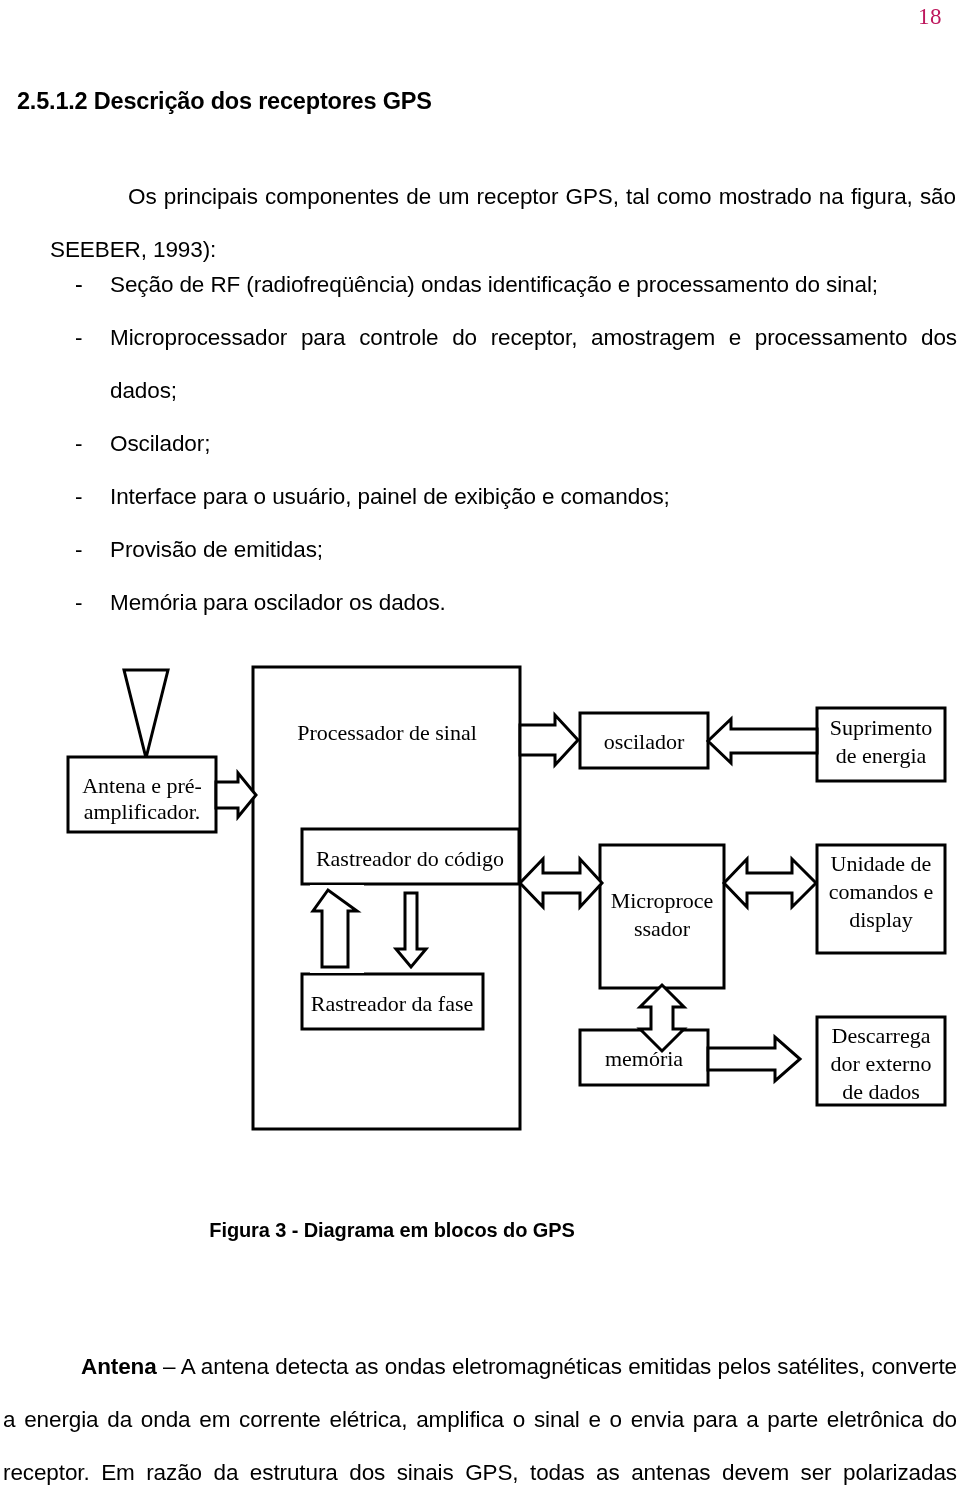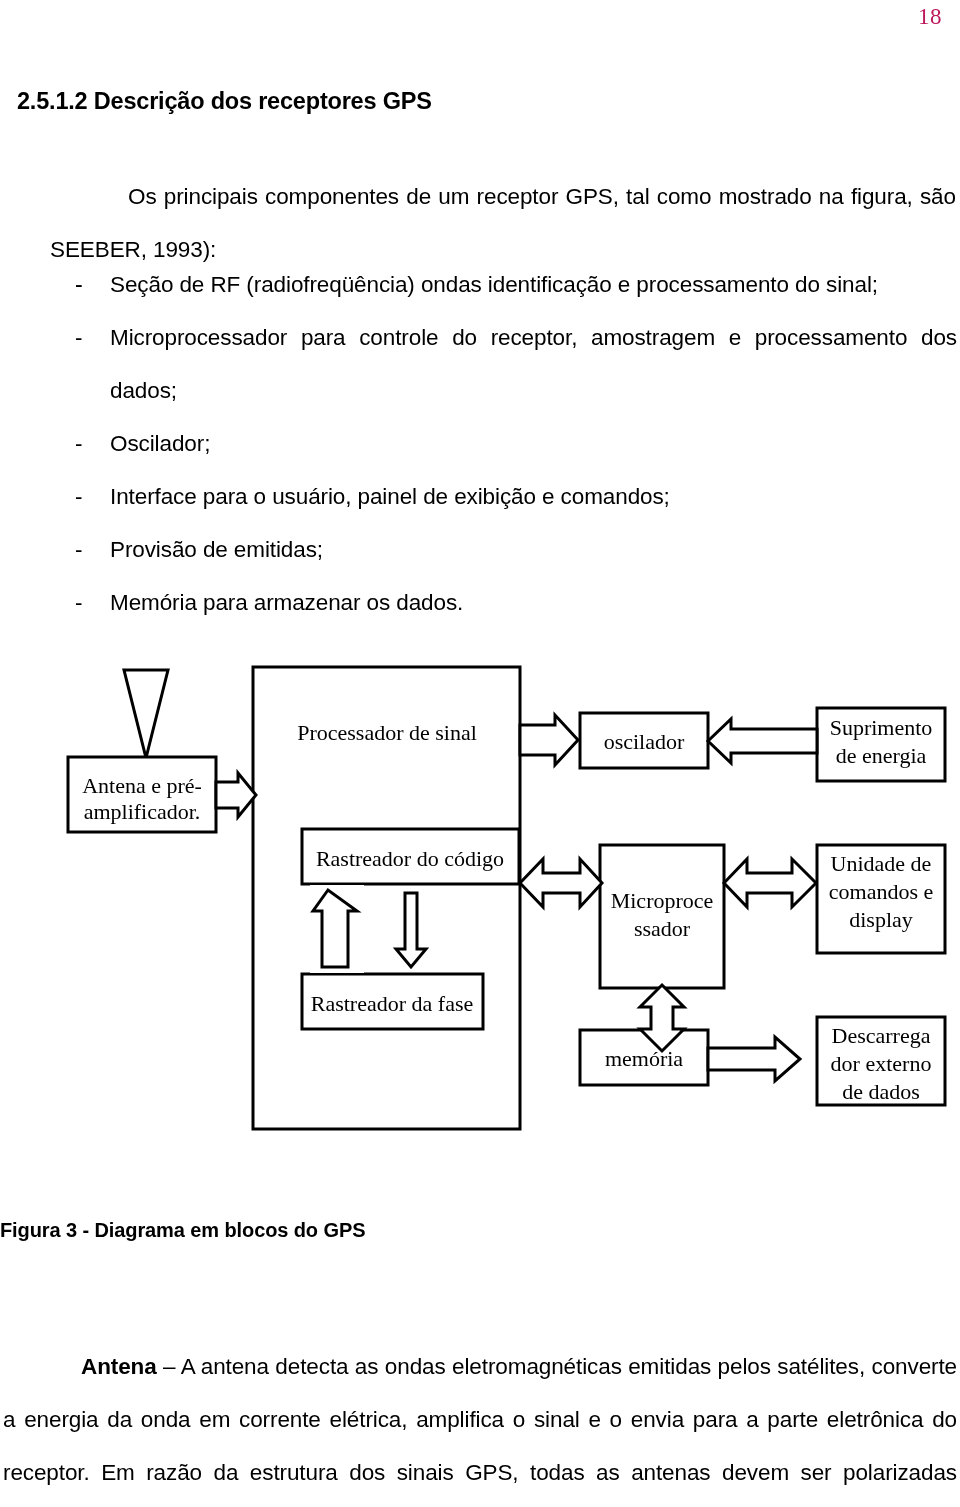--- a/index.html
+++ b/index.html
@@ -143,7 +143,7 @@
   </div>
   <div class="bullet nowrapline">
     <span class="dash">-</span>
-    <span>Memória para armazenar os dados.</span>
+    <span>Memória para oscilador os dados.</span>
   </div>
 </div>
 

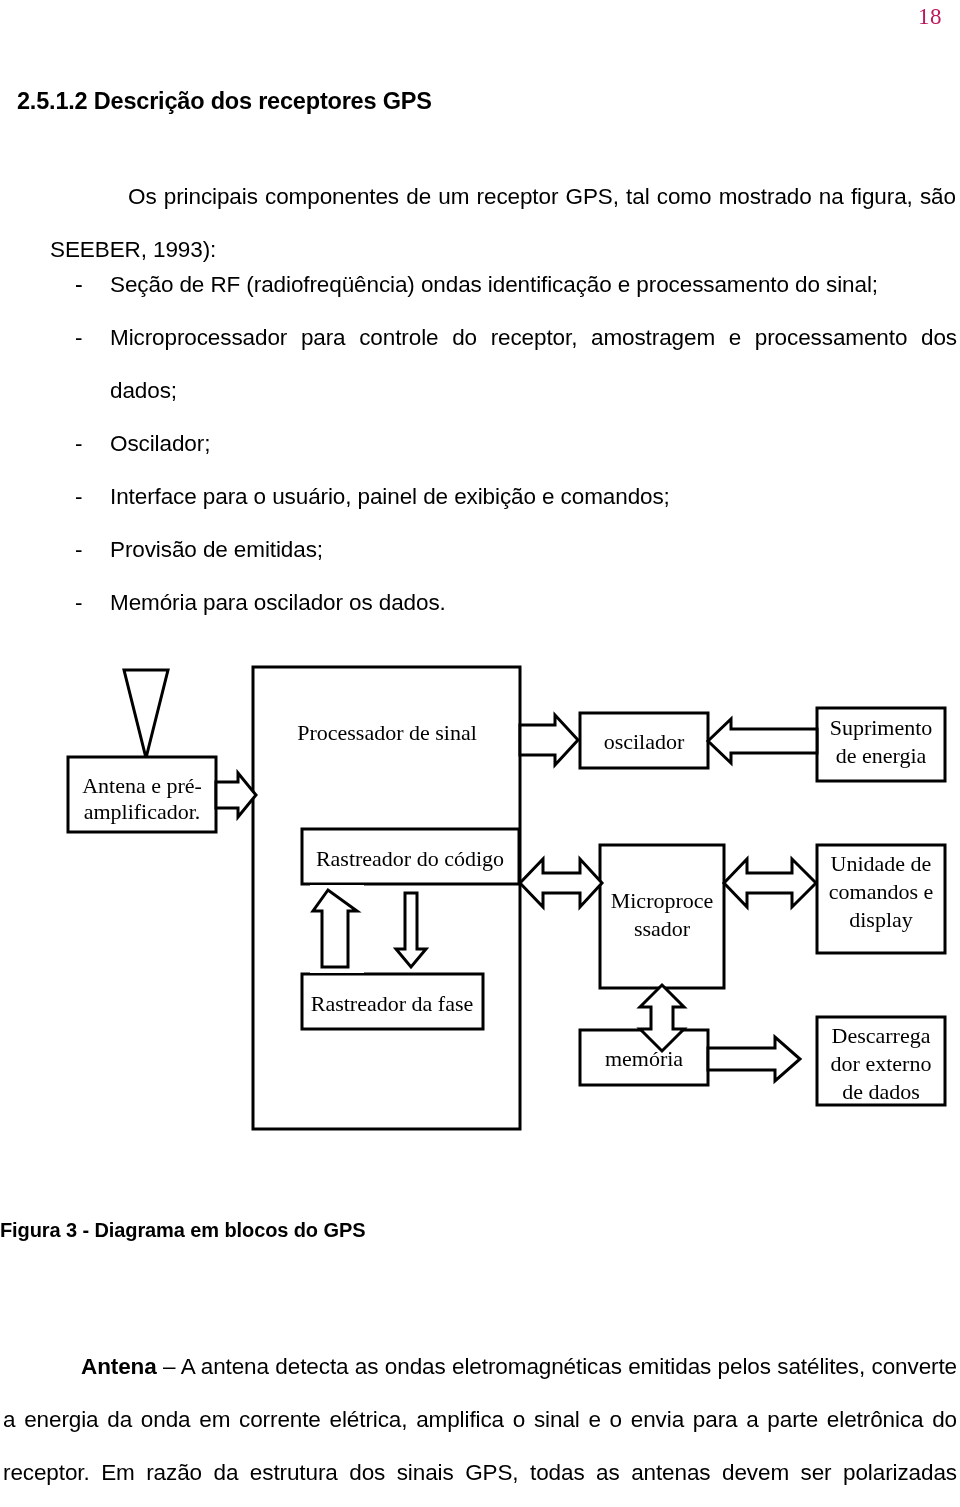--- a/index.html
+++ b/index.html
@@ -92,7 +92,7 @@
     left: 0;
     top: 1219px;
     width: 784px;
-    text-align: left;
+    text-align: center;
     font-size: 20px;
     font-weight: bold;
     letter-spacing: -0.1px;

